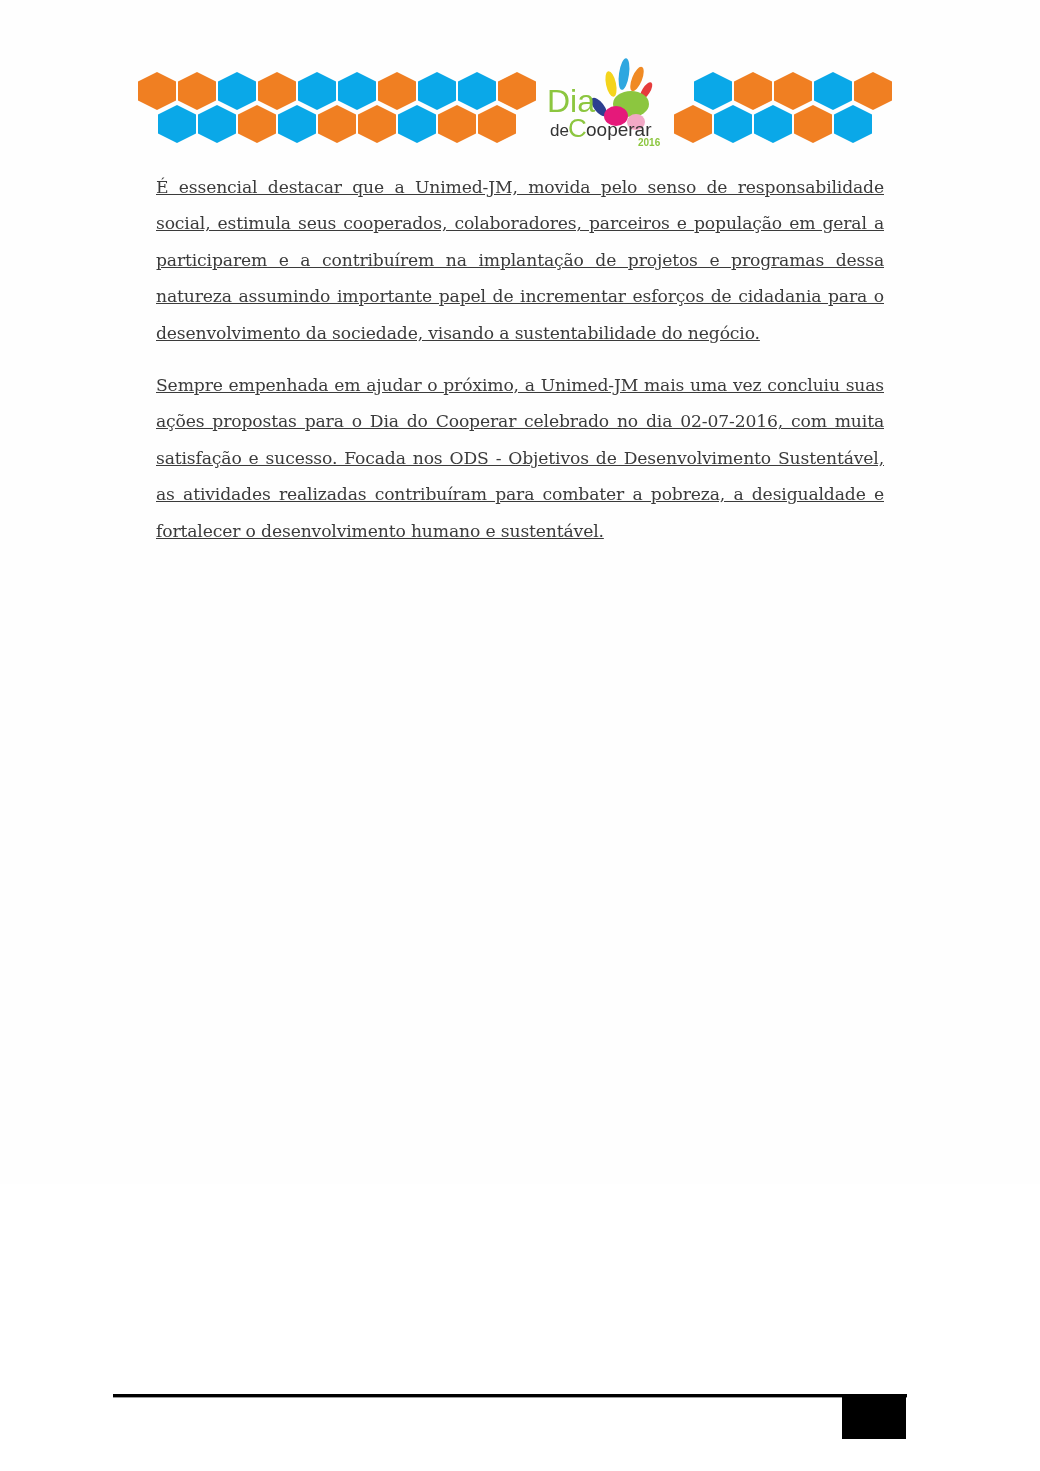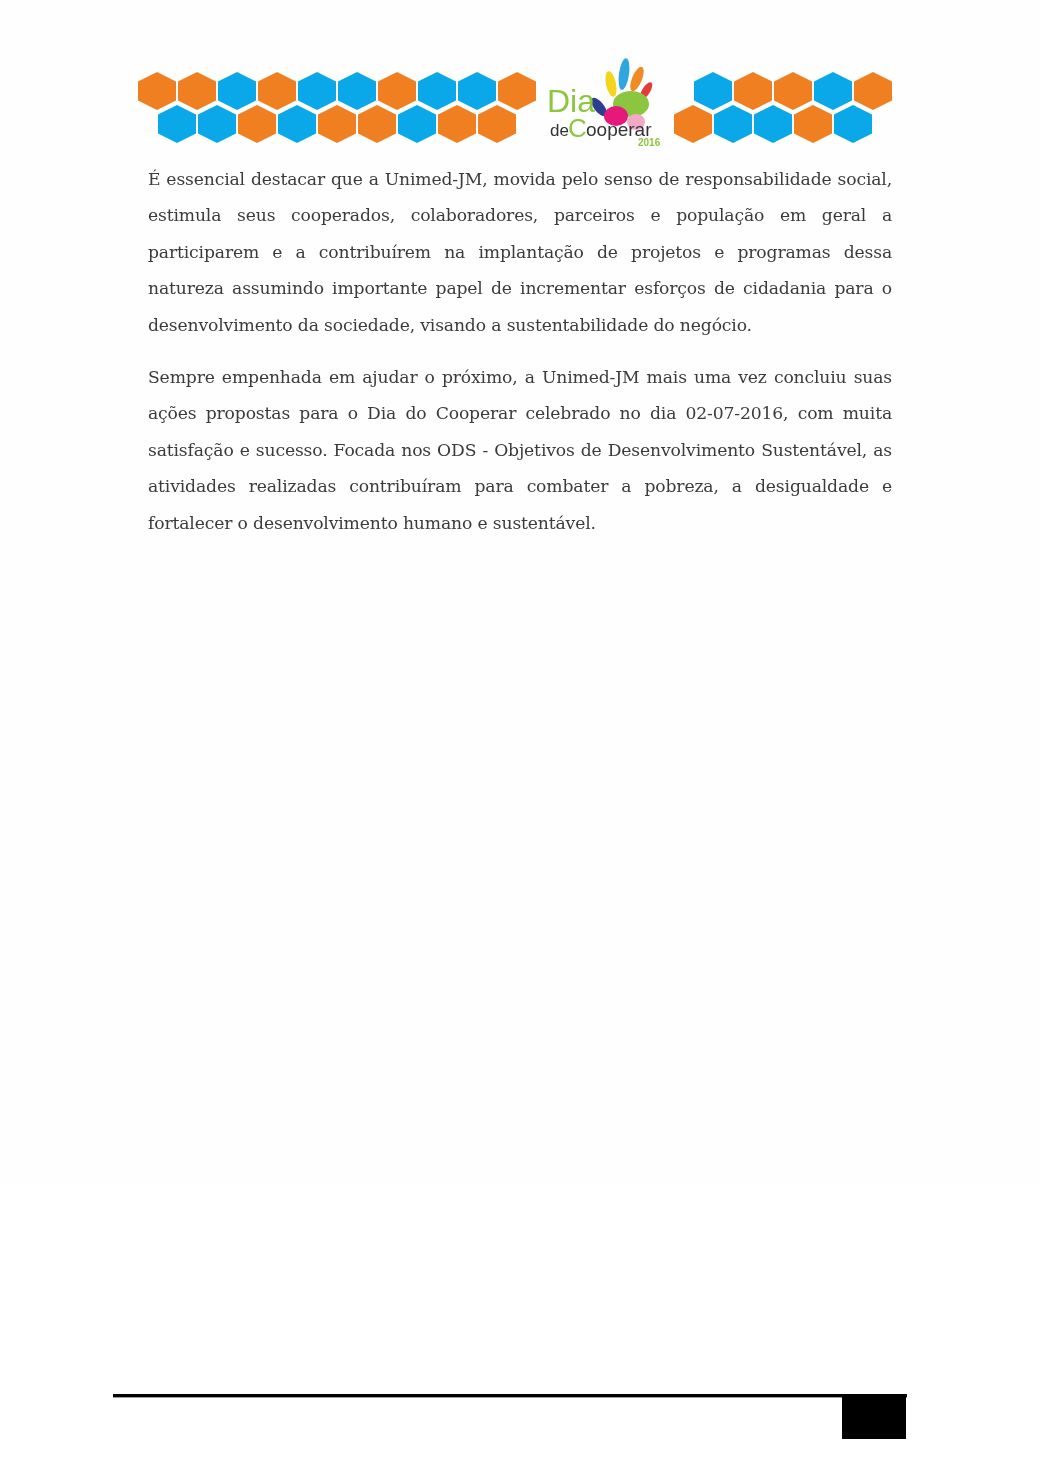--- a/index.html
+++ b/index.html
@@ -22,7 +22,7 @@
   }
   .para-1 { top: 161px; }
   .para-2 { top: 359px; }
-  .body-text p { margin: 0; }
+  .body-text p { margin: 8px; text-decoration: underline; }
 
   .footer-rule {
     position: absolute;

